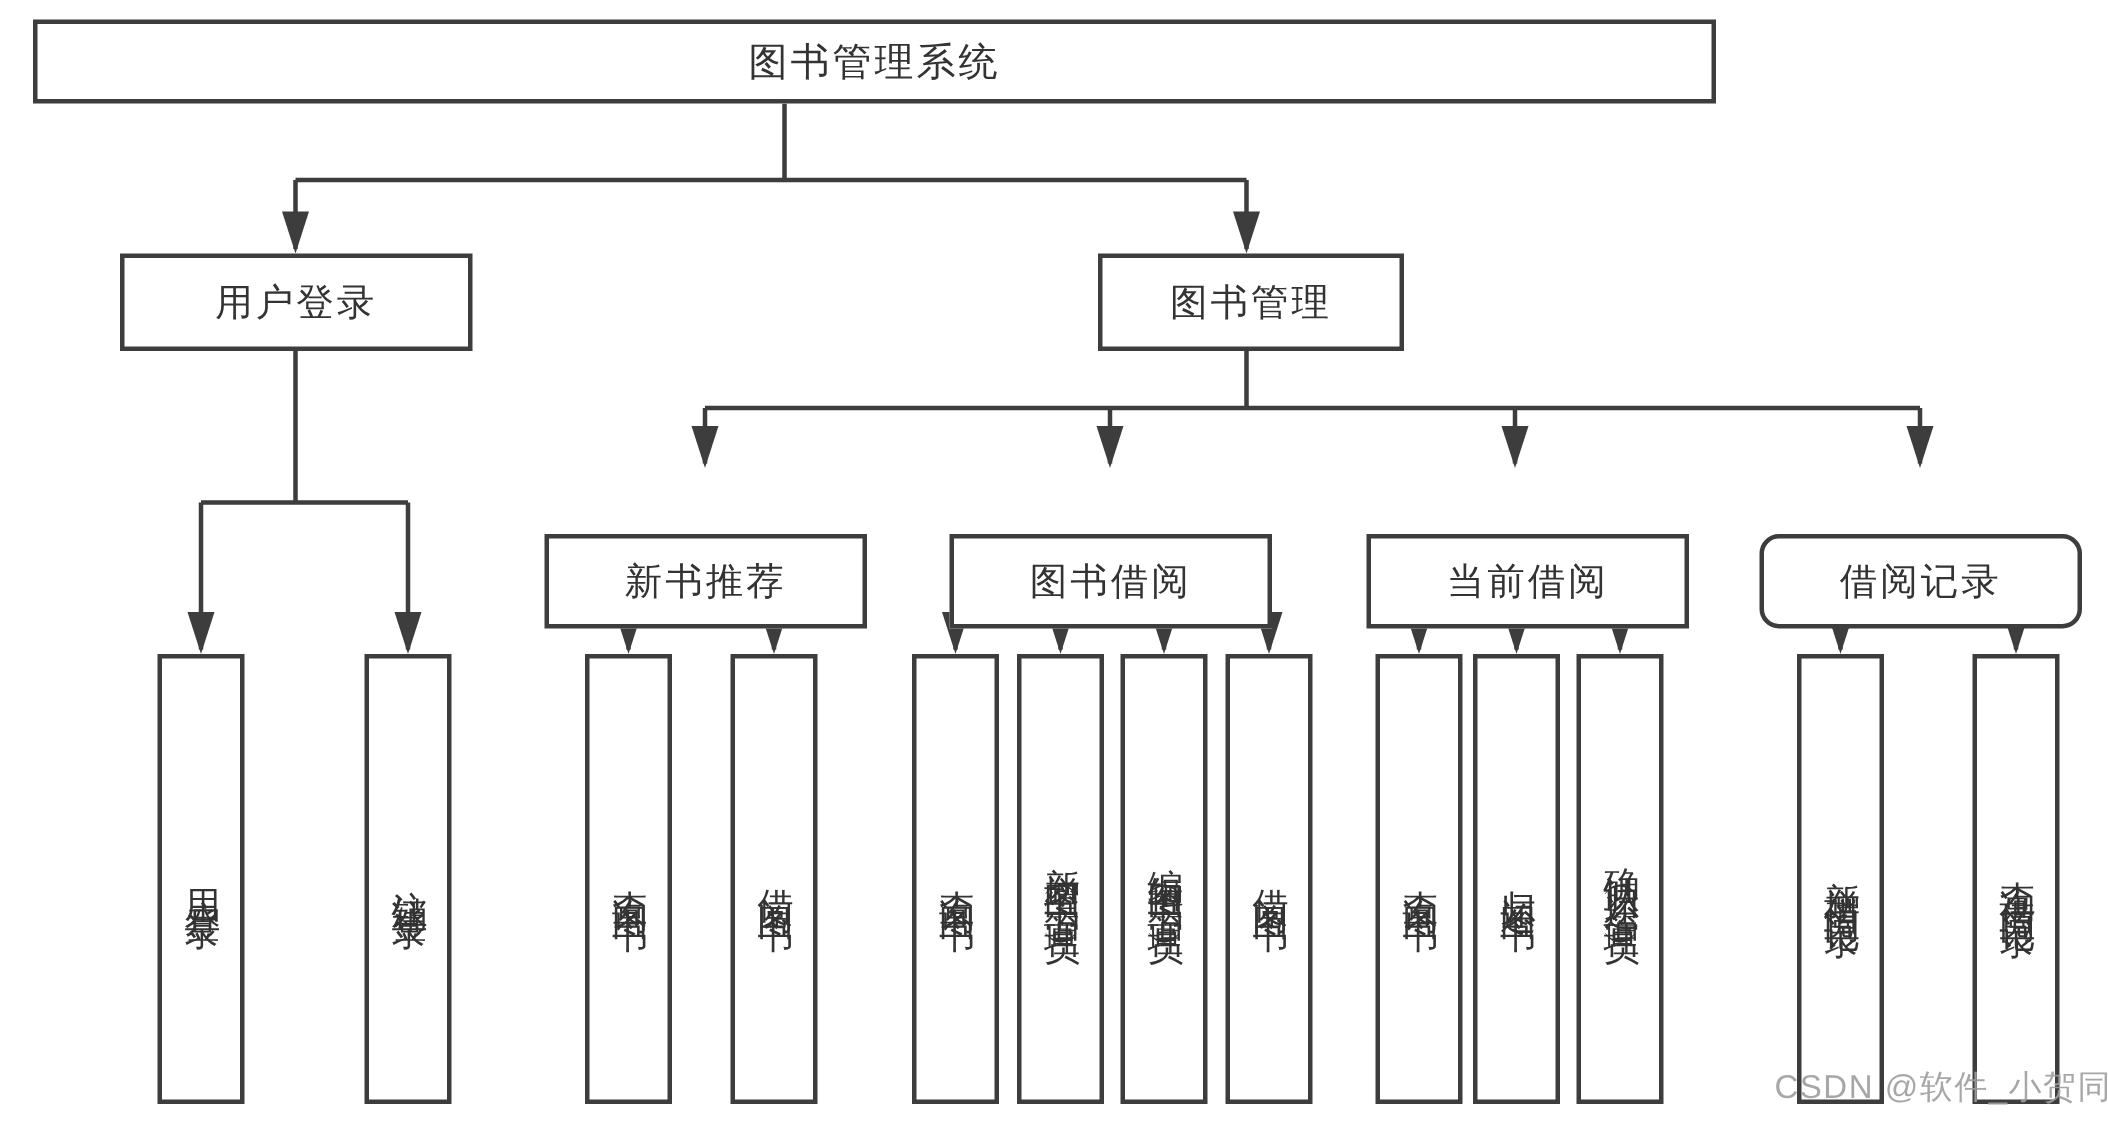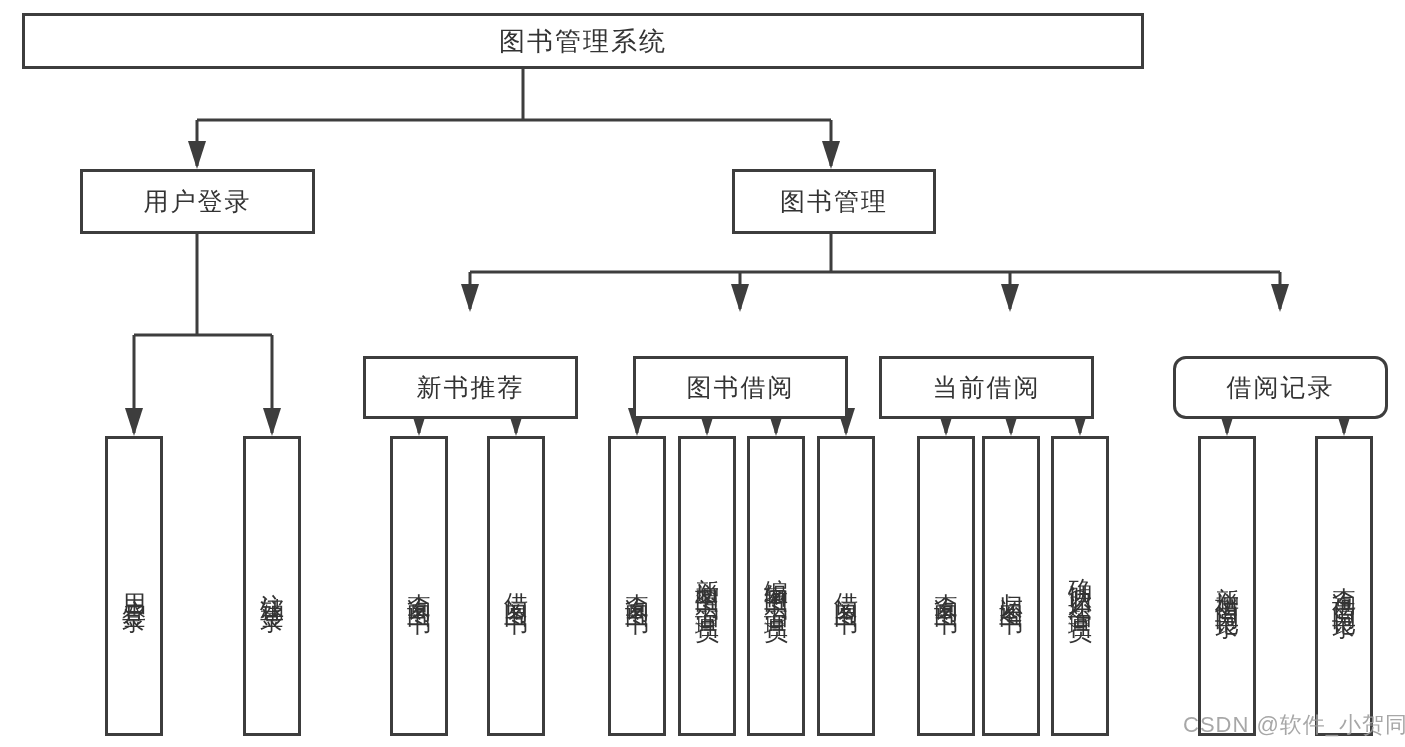--- a/index.html
+++ b/index.html
@@ -118,7 +118,7 @@
   <div class="node l3" style="left:633px;align-items:center;">
     <span class="h-label">图书借阅</span>
   </div>
-  <div class="node l3" style="left:879px;">
+  <div class="node l3" style="left:911px;">
     <span class="h-label">当前借阅</span>
   </div>
   <div class="node l3" style="left:1173px;border-radius:13px;">

